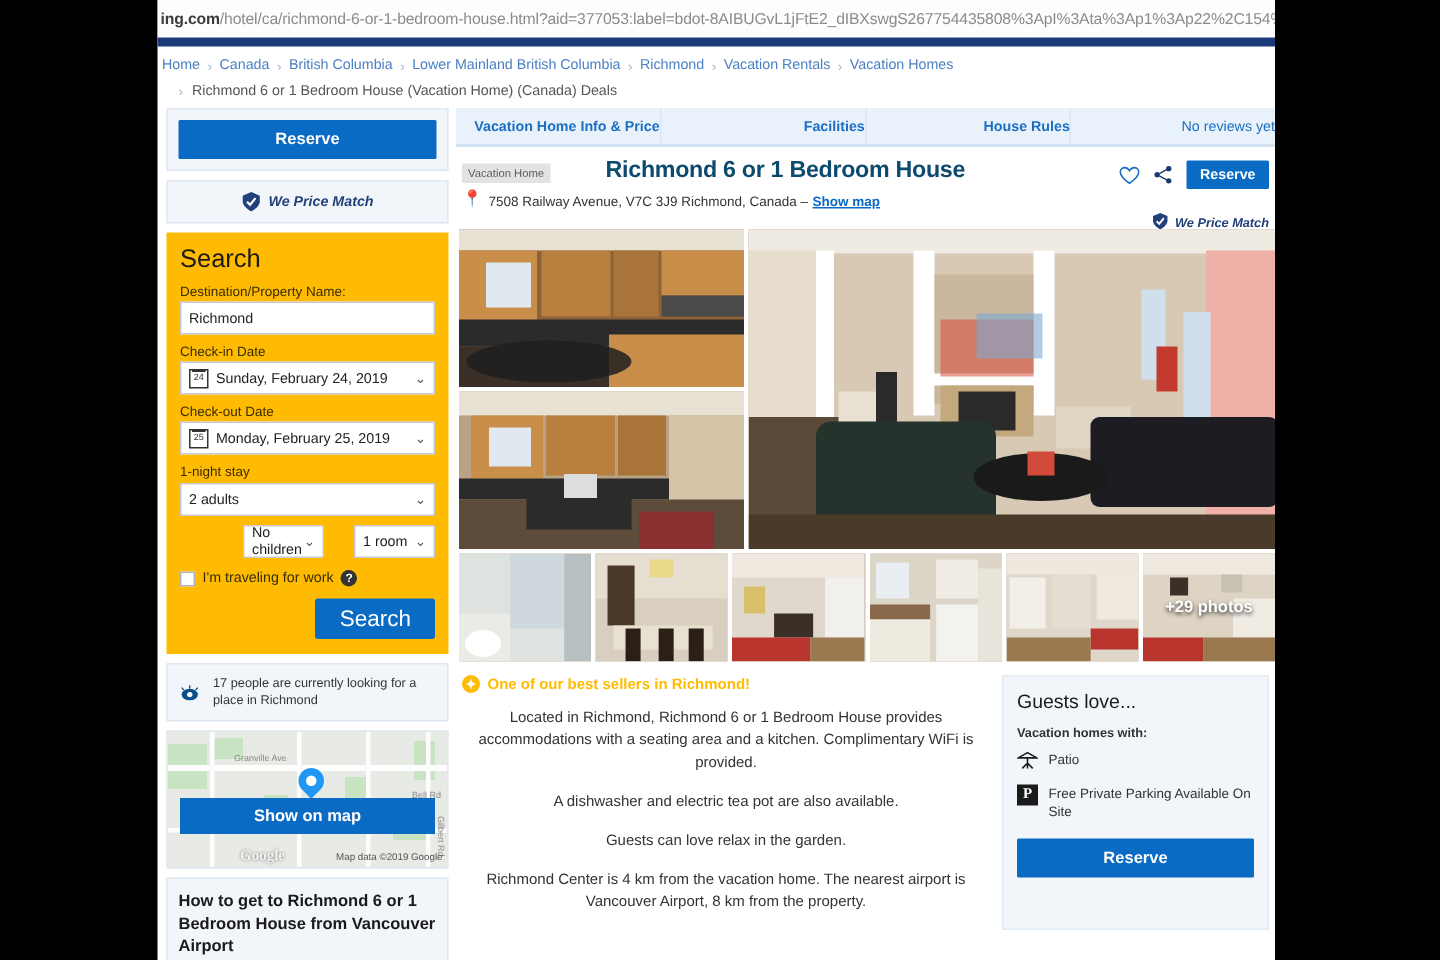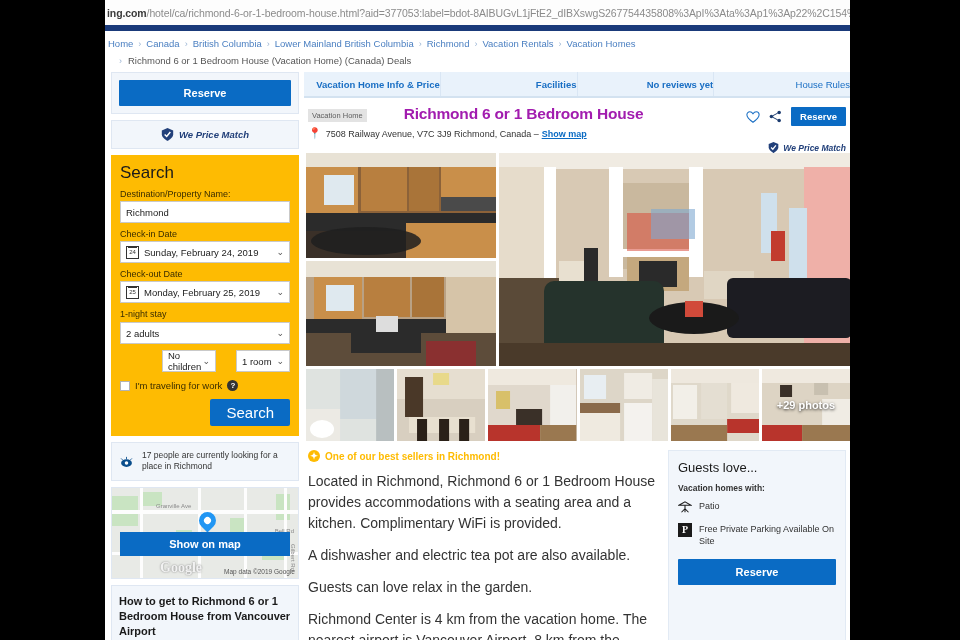--- a/index.html
+++ b/index.html
@@ -337,8 +337,8 @@
      <div class="tabs">
        <div class="tab">Vacation Home Info &amp; Price</div>
        <div class="tab">Facilities</div>
+       <div class="tab">House Rules</div>
        <div class="tab">No reviews yet</div>
-       <div class="tab">House Rules</div>
      </div>
 
      <div class="titlerow">

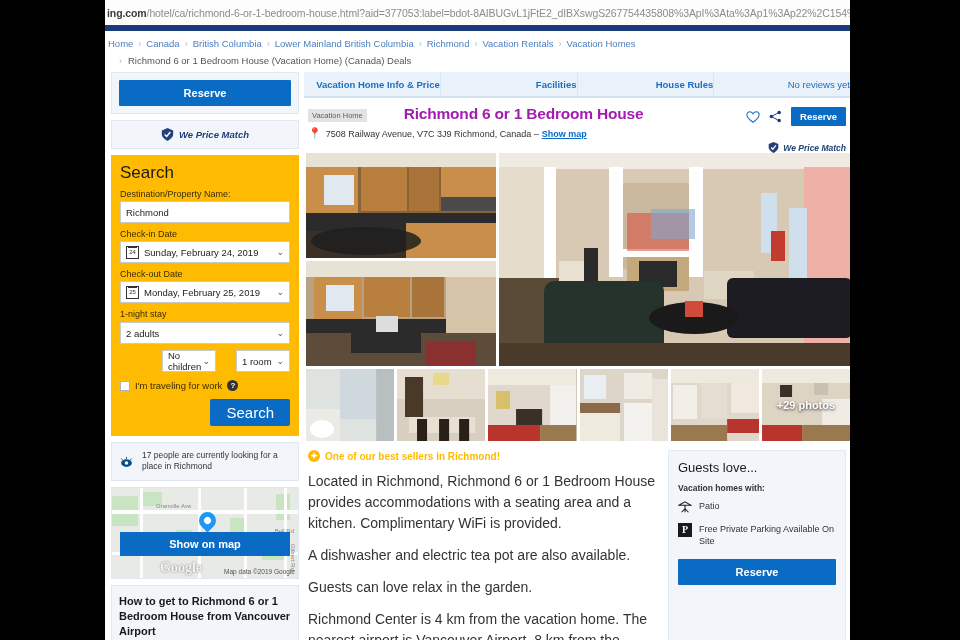--- a/index.html
+++ b/index.html
@@ -137,7 +137,7 @@
     background: #e3e3e3; color: #5e5e5e; font-size: 7.5px; padding: 2px 4px;
     margin-right: 6px; margin-top: 4px; white-space: nowrap;
   }
-  .ptitle { font-size: 15.5px; font-weight: bold; color: #a21caf; letter-spacing: -0.2px;}
+  .ptitle { font-size: 15.5px; font-weight: bold; color: #0c4a6e; letter-spacing: -0.2px;}
   .title-actions { margin-left: auto; display: flex; align-items: center; gap: 9px; padding-top: 2px;}
   .heart { width: 14px; height: 14px; }
   .shareic { width: 13px; height: 13px; }

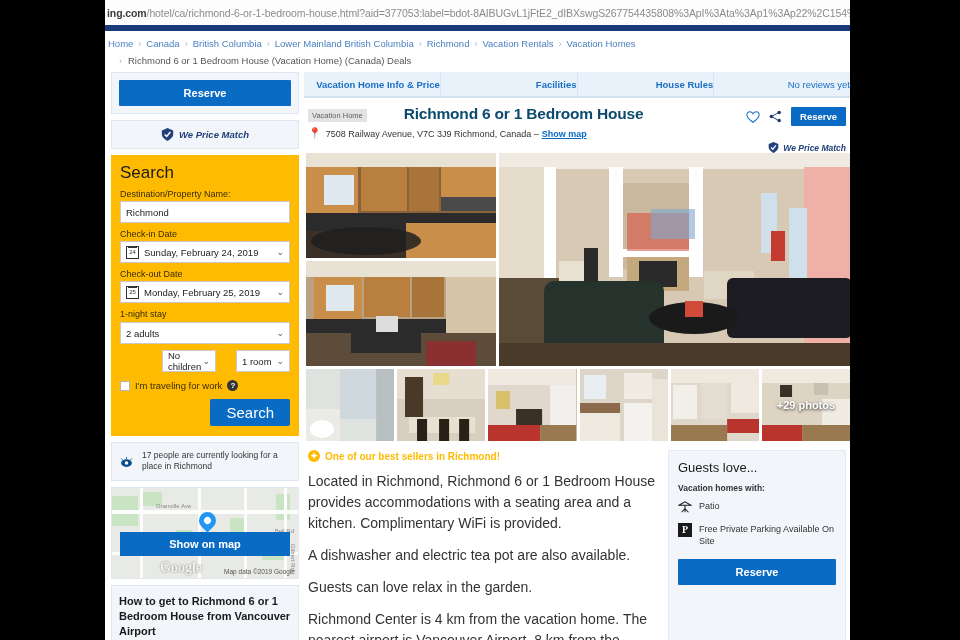--- a/index.html
+++ b/index.html
@@ -181,7 +181,7 @@
     content: "✦"; position: absolute; inset: 0; color: #fff; font-size: 9px;
     line-height: 12px; text-align: center;
   }
-  .descr p { font-size: 14px; color: #333; line-height: 1.5; margin-bottom: 11px; }
+  .descr p { font-size: 10px; color: #333; line-height: 1.5; margin-bottom: 11px; text-align: center; }
   .guests {
     width: 178px; flex: none; background: #f2f6fb; border: 1px solid #e2eaf4;
     padding: 9px 9px 10px;

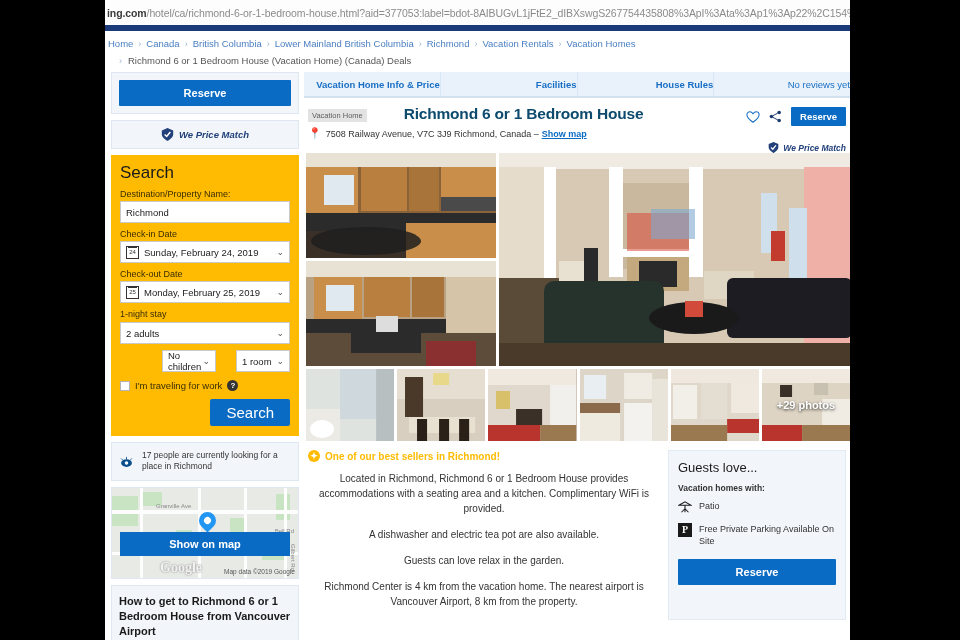--- a/index.html
+++ b/index.html
@@ -112,7 +112,7 @@
     border: none; cursor: pointer;
   }
   .gwm {
-    position: absolute; left: 4px; bottom: 2px; font-size: 14px; font-weight: bold;
+    position: absolute; left: 4px; bottom: 2px; font-size: 10px; font-weight: bold;
     color: #f2f2f2; text-shadow: 0 0 2px #777; font-family: "Liberation Serif", serif; padding-left: 44px;
   }
   .mdata { position: absolute; right: 3px; bottom: 3px; font-size: 6.5px; color: #555; }

